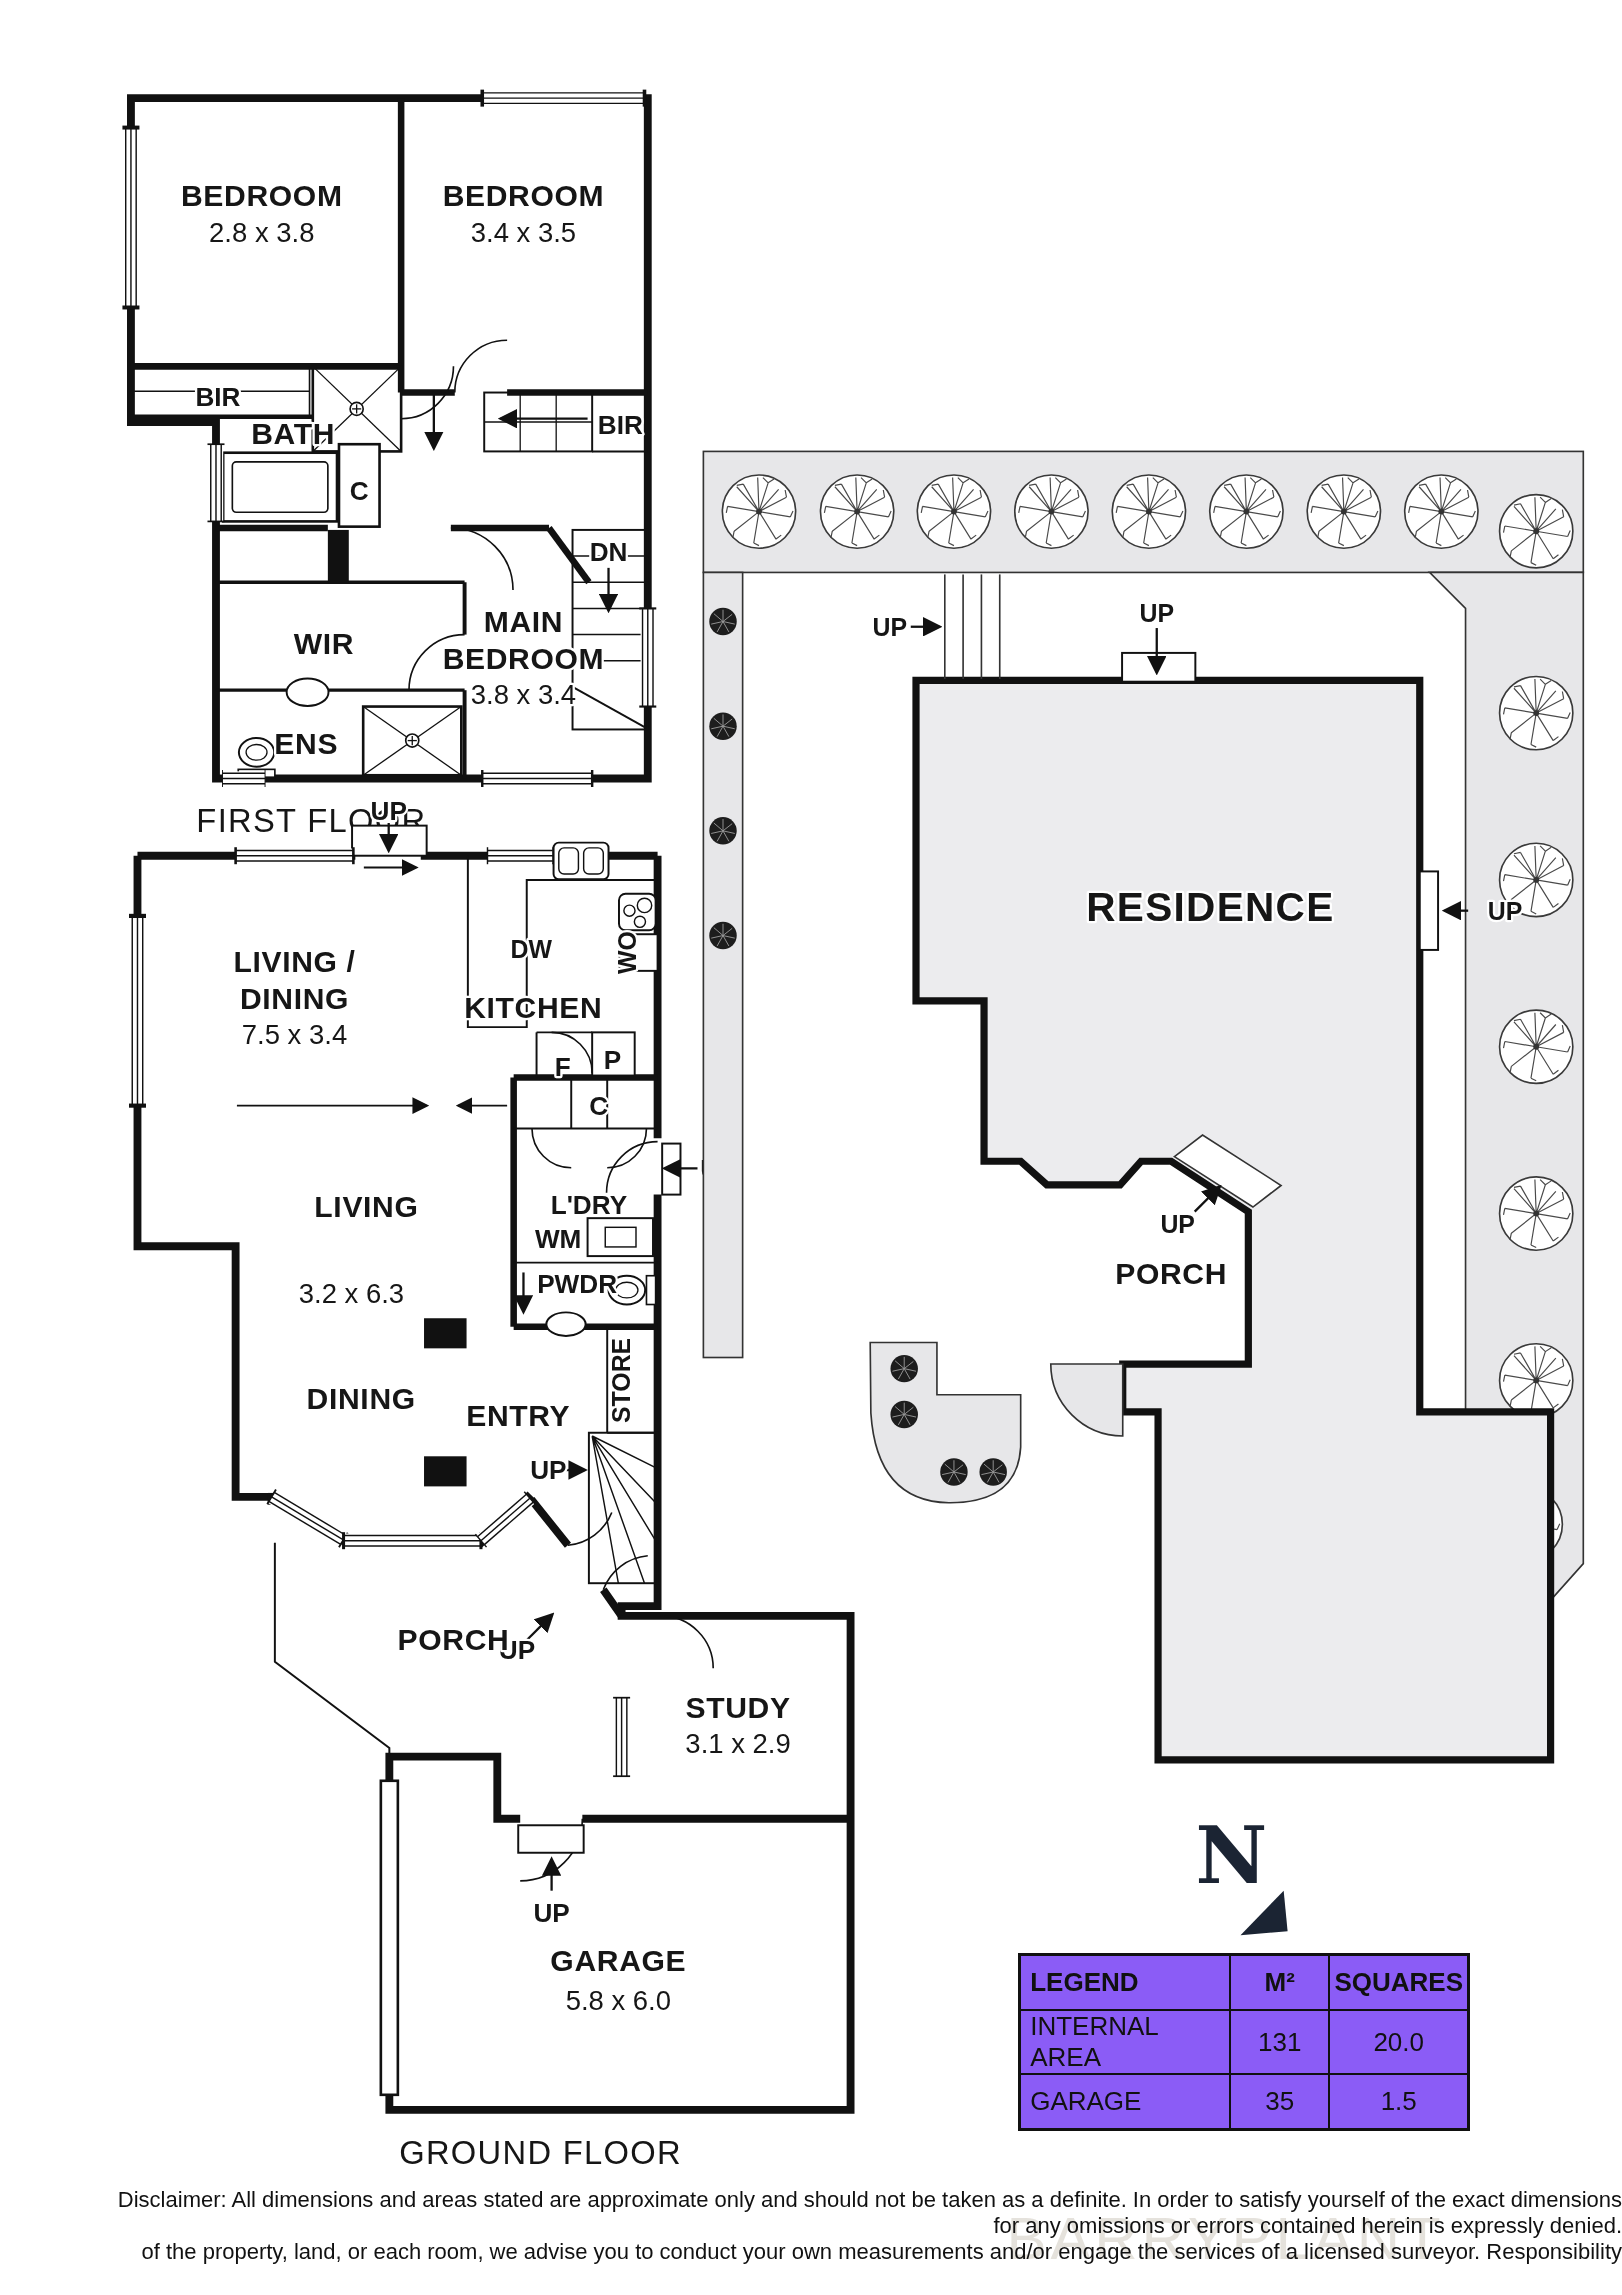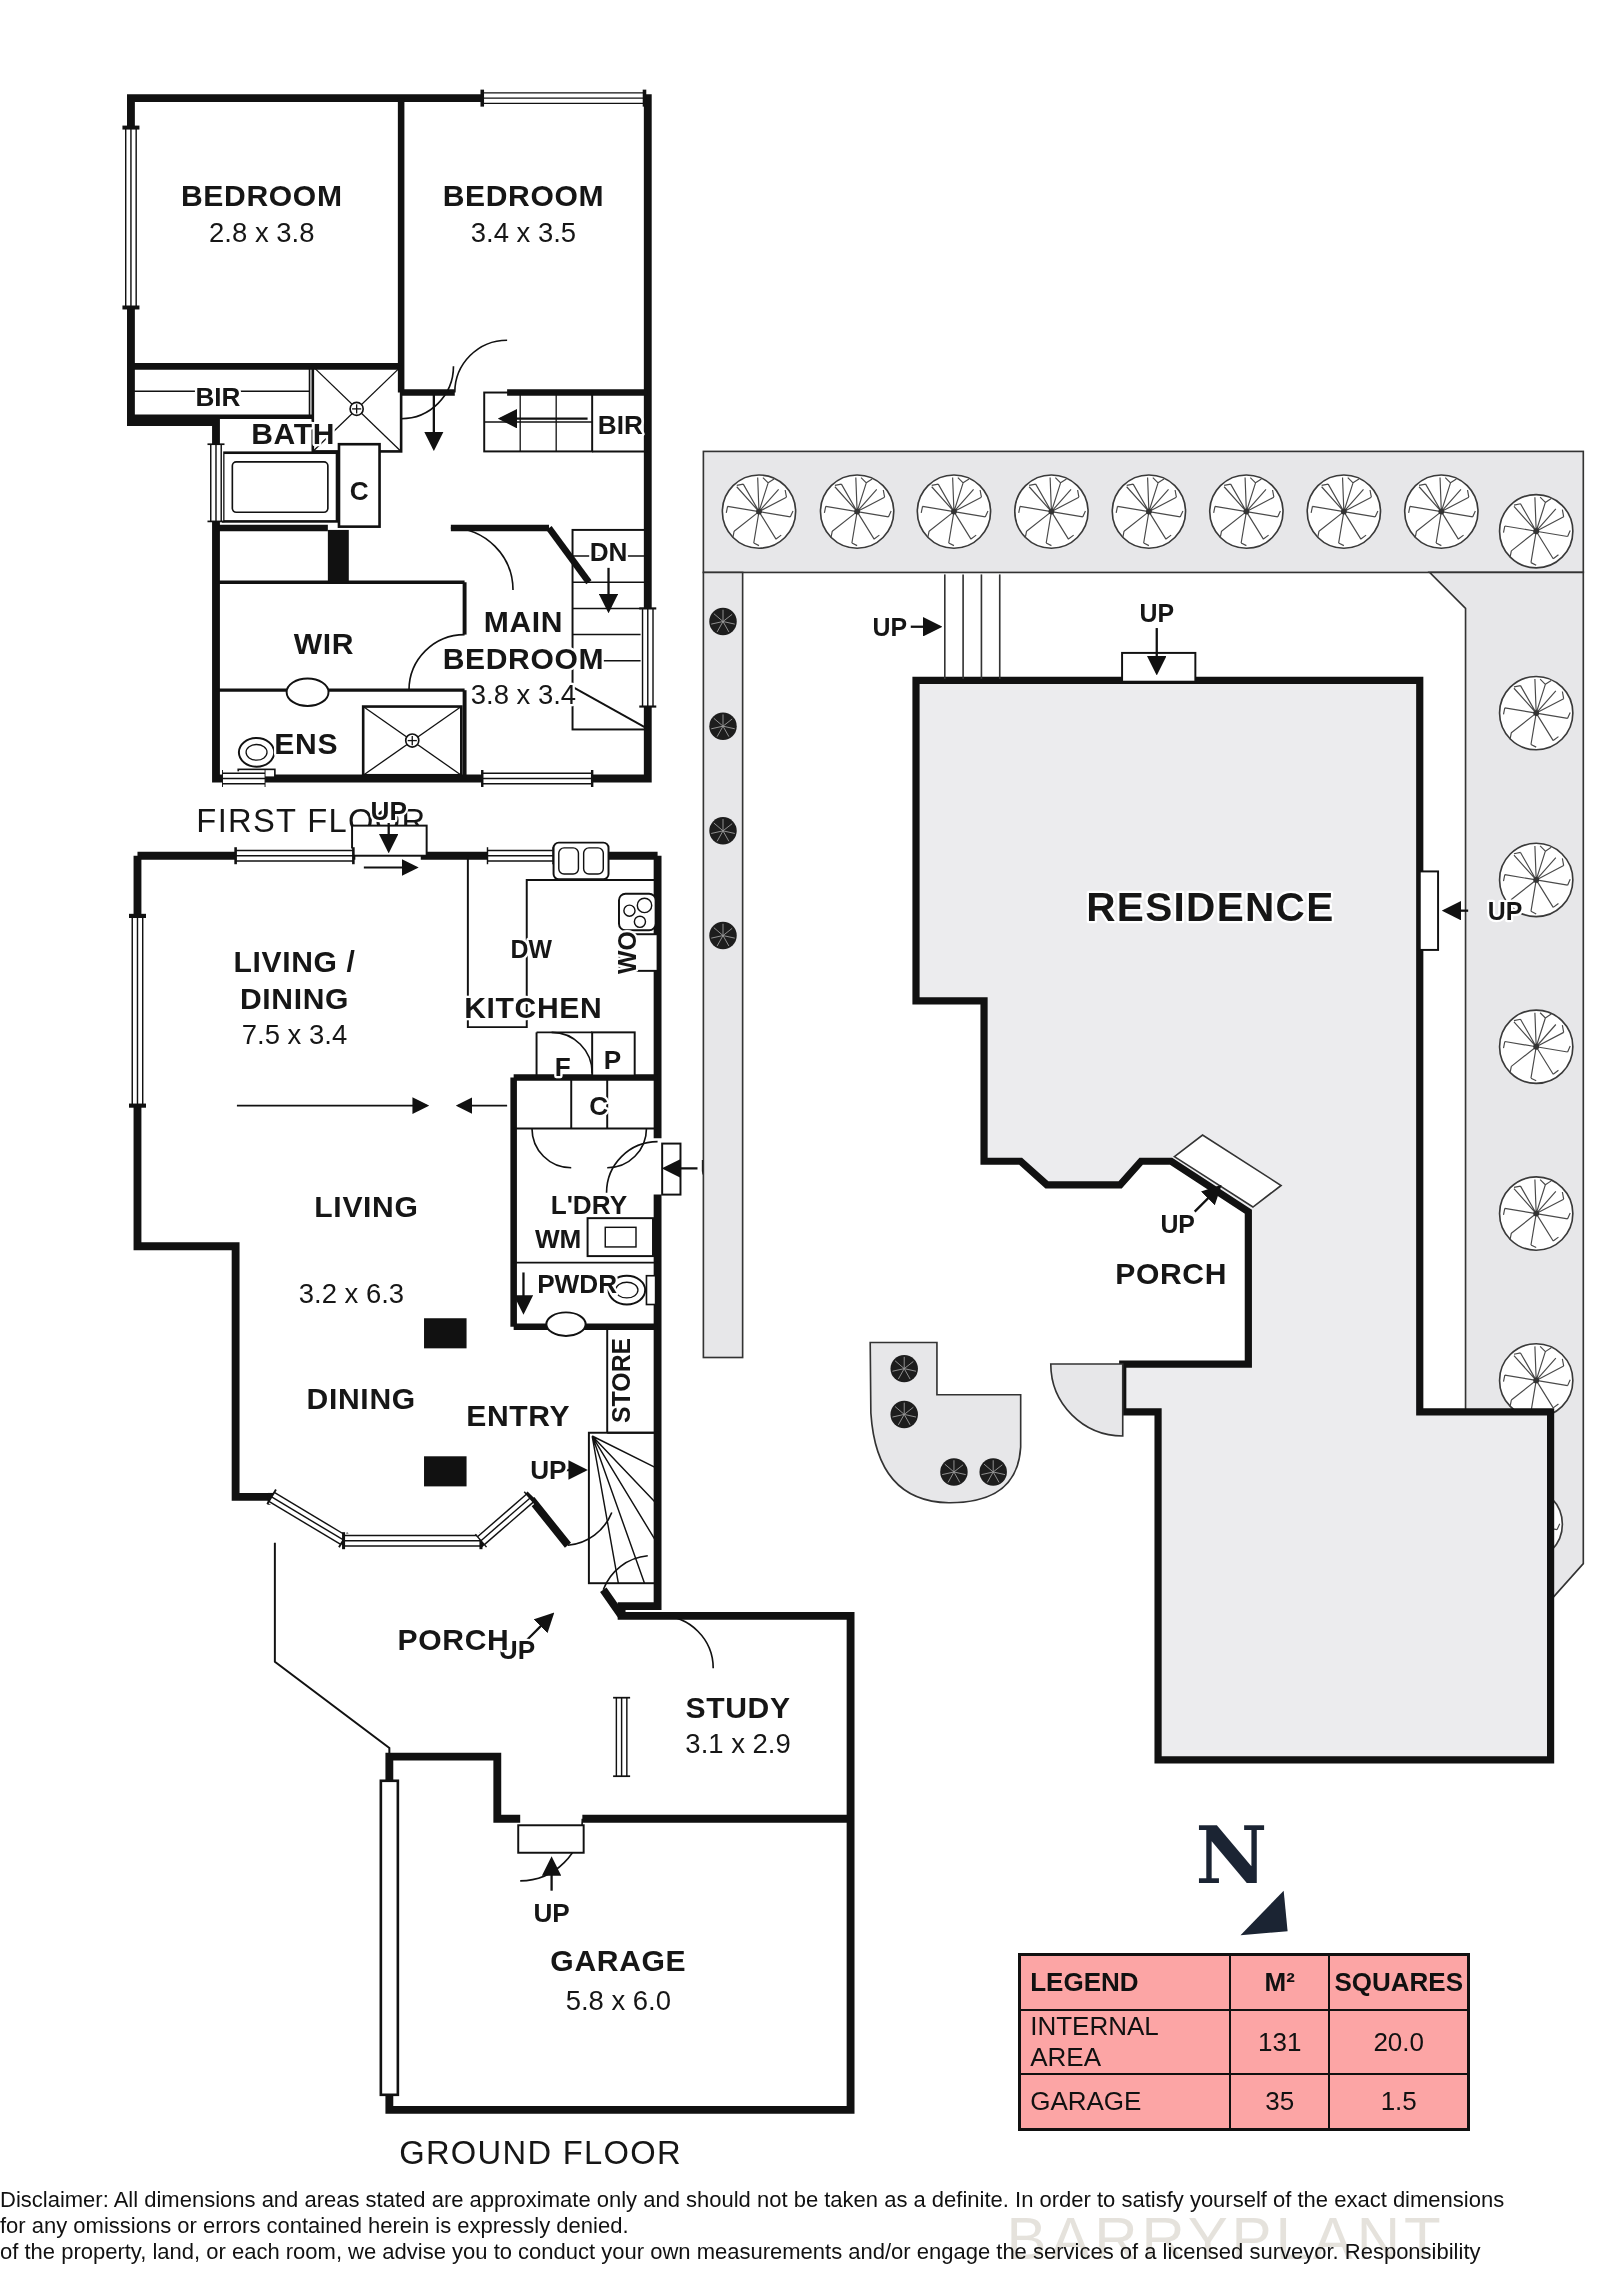--- a/index.html
+++ b/index.html
@@ -20,7 +20,7 @@
   .legend{position:absolute;left:1018px;top:1953px;width:452px;border-collapse:collapse;
           border:3.9px solid #111;}
   .legend td,.legend th{border:2px solid #111;height:45px;font-size:26px;color:#111;
-          padding:0 9.2px;background:#fca5a5;}
+          padding:0 9.2px;background:#8b5cf6;}
   .legend th{text-align:left;font-weight:700;}
   .legend th.num,.legend td.num{text-align:center;padding:4px;}
   .legend td{font-weight:500;}

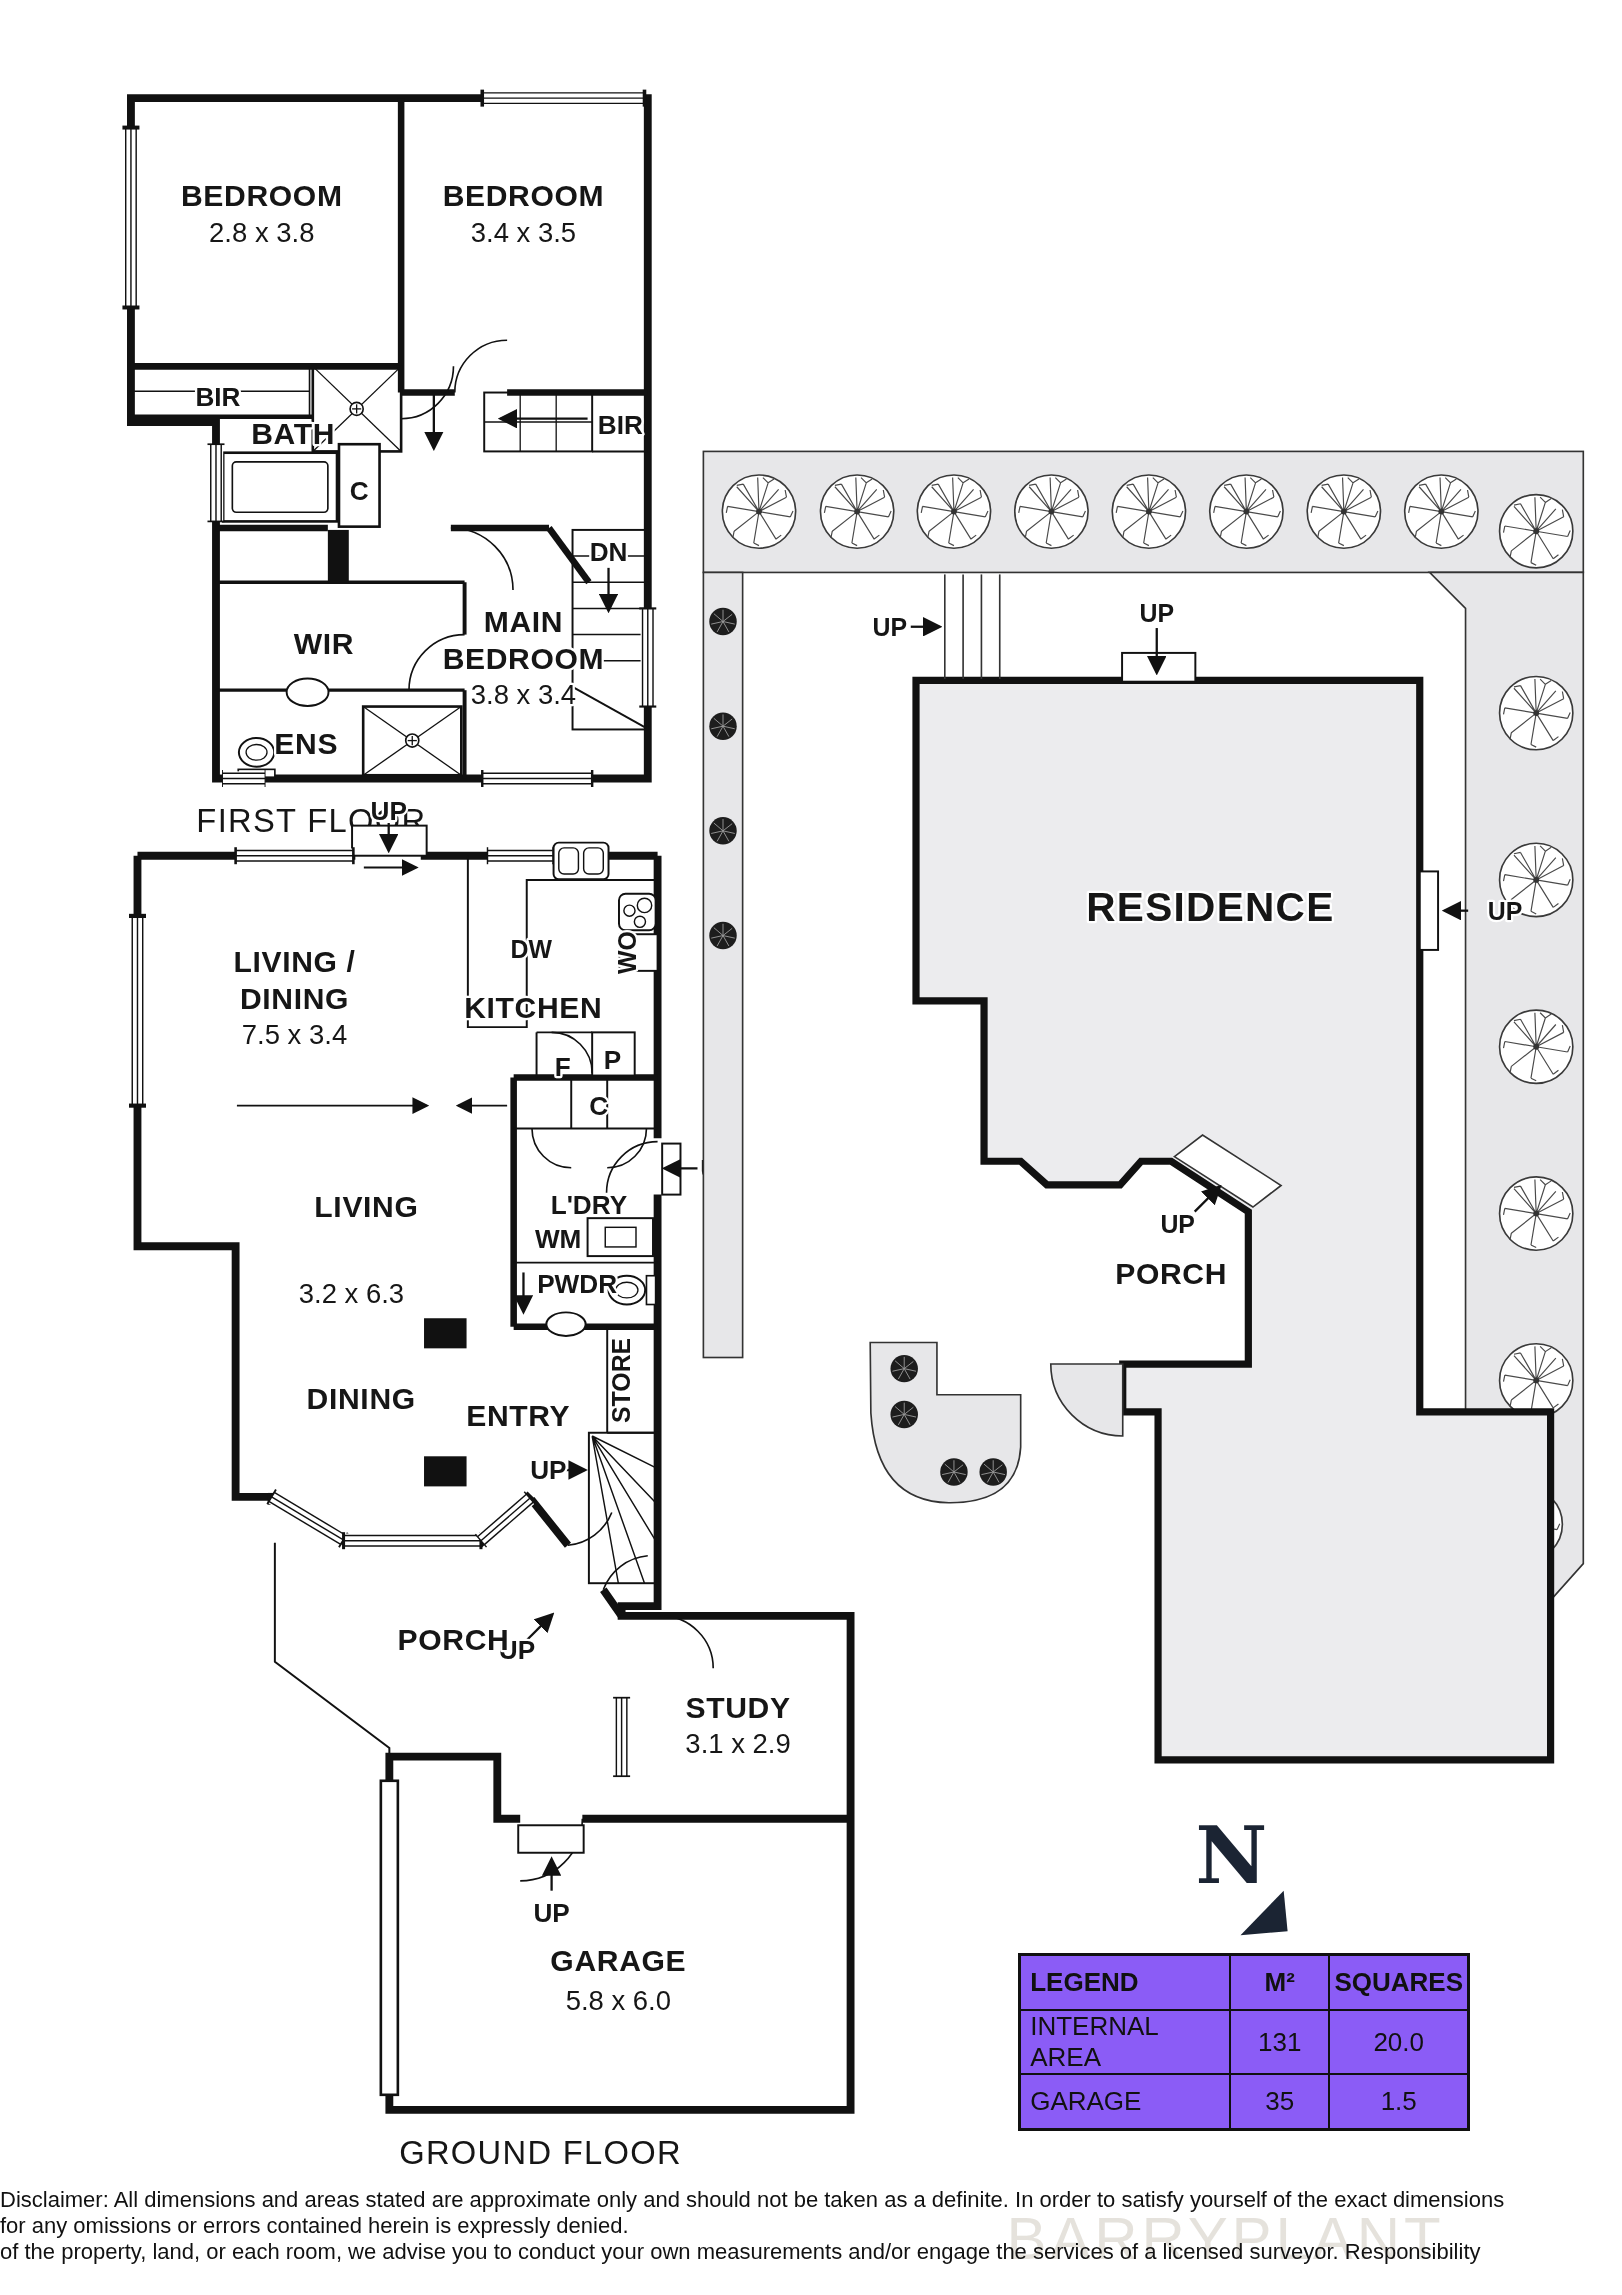--- a/index.html
+++ b/index.html
@@ -25,7 +25,7 @@
   .legend th.num,.legend td.num{text-align:center;padding:4px;}
   .legend td{font-weight:500;}
   
-  .disclaimer{position:absolute;left:0;top:2187px;width:1622px;text-align:left;
+  .disclaimer{position:absolute;left:0;top:2187px;width:1622px;text-align:right;
       font-size:22px;line-height:26px;color:#111;font-weight:500;z-index:3;}
   .watermark{position:absolute;left:892px;top:2204px;width:667px;text-align:center;
       font-size:60px;font-weight:400;letter-spacing:3.9px;color:rgba(168,158,138,0.30);

